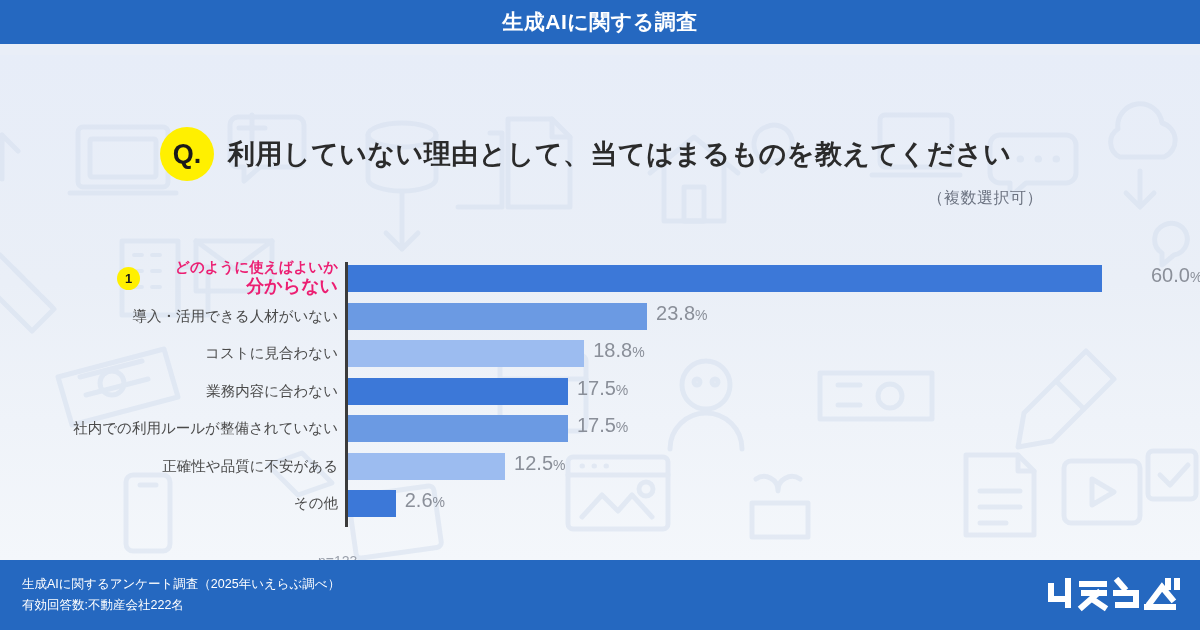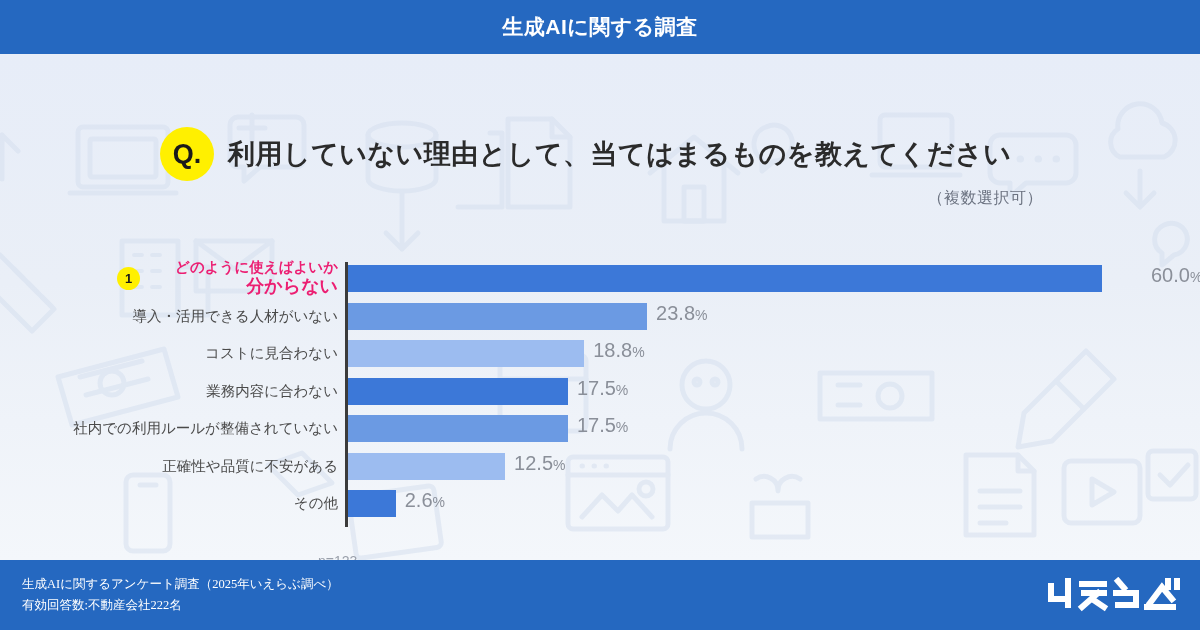--- a/index.html
+++ b/index.html
@@ -13,7 +13,7 @@
 
   
   .header{
-    position:absolute; left:0; top:0; width:1200px; height:54px;
+    position:absolute; left:0; top:0; width:1200px; height:44px;
     background:#2568c0;
     display:flex; align-items:center; justify-content:center;
   }

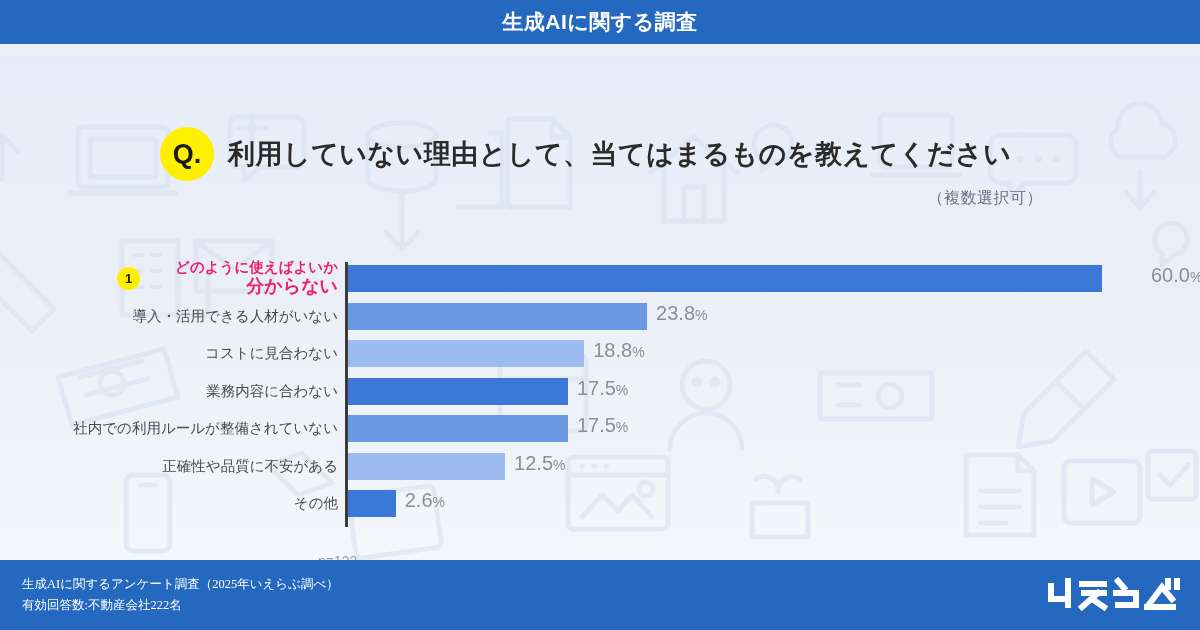--- a/index.html
+++ b/index.html
@@ -98,7 +98,6 @@
   .footer{
     position:absolute; left:0; top:560px; width:1200px; height:70px;
     background:#2568c0;
-    font-family:Liberation Serif, serif;
   }
   .footer-text{
     position:absolute; left:22px; top:14px;

